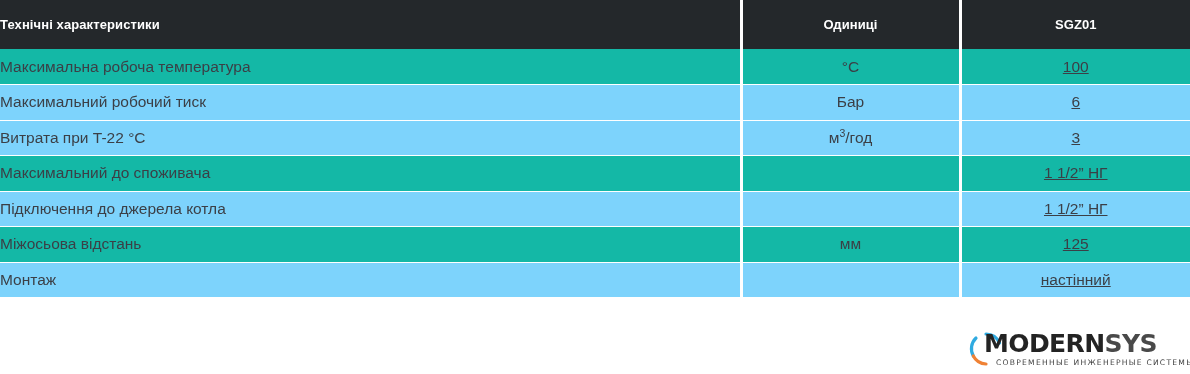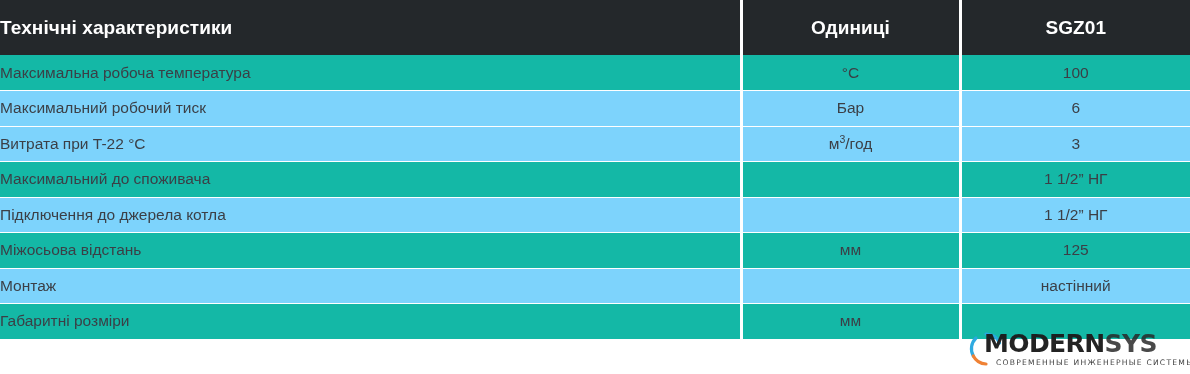--- a/index.html
+++ b/index.html
@@ -32,9 +32,9 @@
     background: #24282b;
   }
   .spec-table thead th {
-    height: 55px;
+    height: 49px;
     color: #ffffff;
-    font-size: 19px;
+    font-size: 13px;
     font-weight: bold;
     letter-spacing: 0.1px;
     padding: 0;

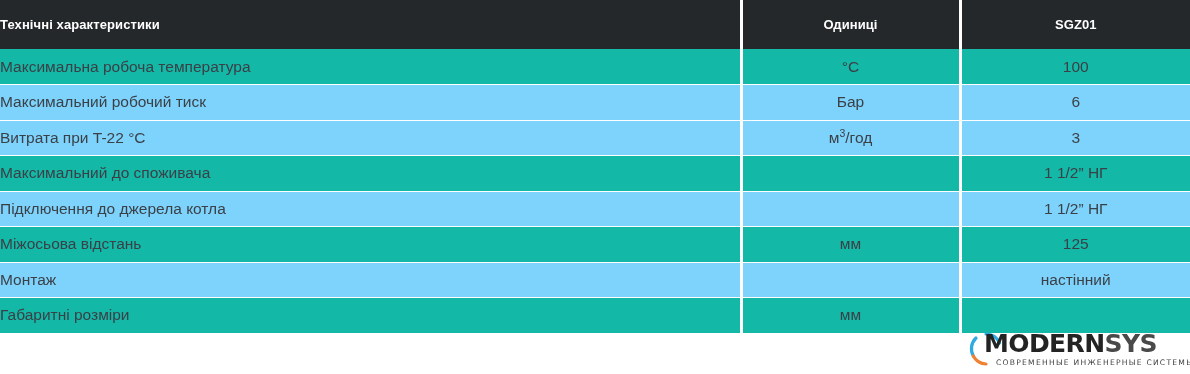--- a/index.html
+++ b/index.html
@@ -86,6 +86,7 @@
   }
   .spec-table tbody td:last-child {
     border-right: 0;
+    text-decoration: underline;
   }
   td.cell-name {
     text-align: left;

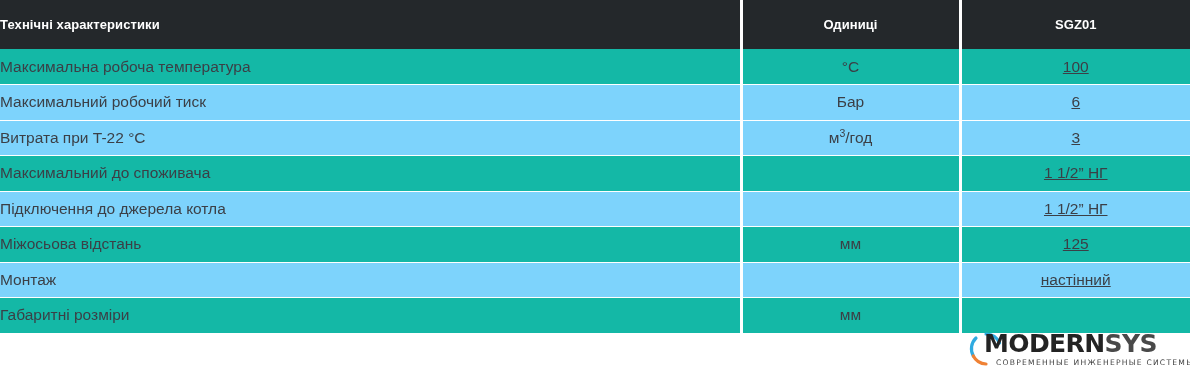--- a/index.html
+++ b/index.html
@@ -205,11 +205,6 @@
           <td class="cell-units"></td>
           <td class="cell-model">настінний</td>
         </tr>
-        <tr class="row-light">
-          <td class="cell-name">Габаритні розміри</td>
-          <td class="cell-units">мм</td>
-          <td class="cell-model"></td>
-        </tr>
       </tbody>
   </table>
 

